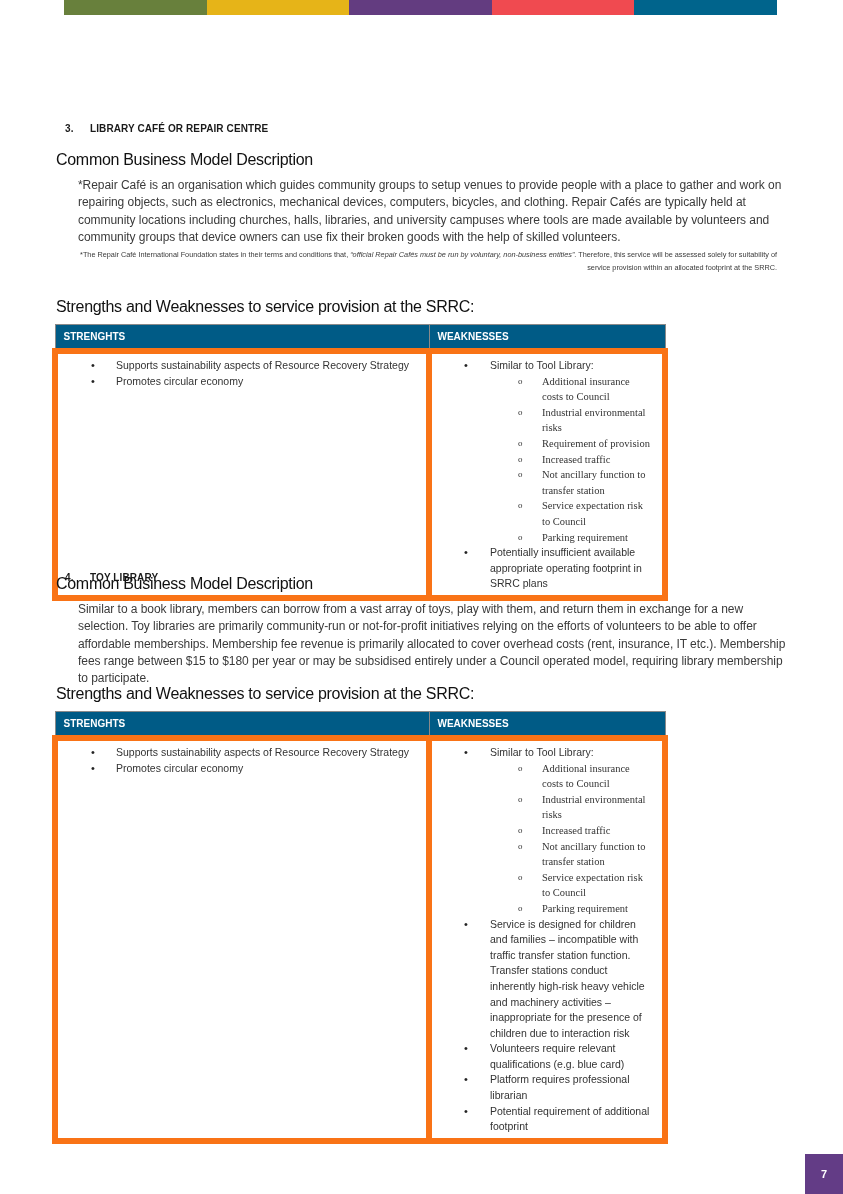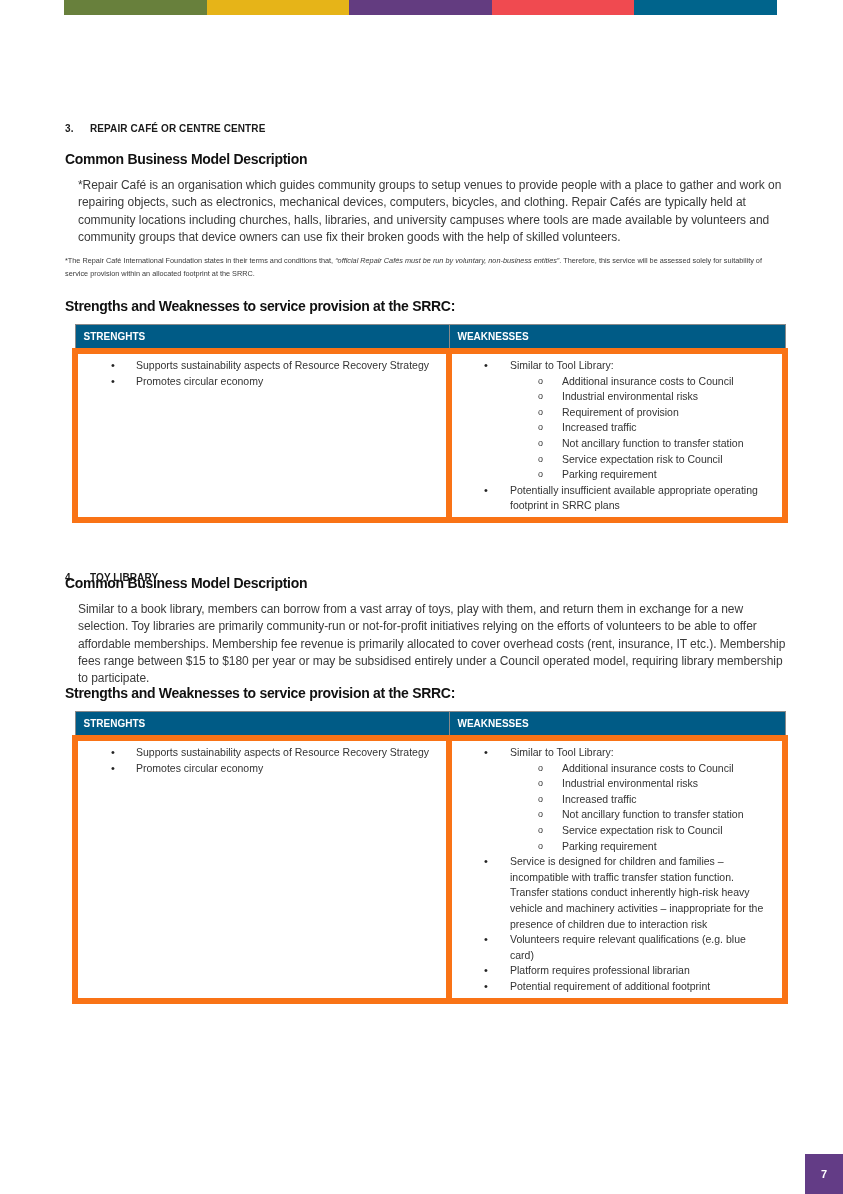--- a/index.html
+++ b/index.html
@@ -40,7 +40,7 @@
 </div>
 
 <div class="sec-title" style="top:123px;">
-  <span class="num">3.</span><span>REPAIR CAFÉ OR CENTRE CENTRE</span>
+  <span class="num">3.</span><span>LIBRARY CAFÉ OR REPAIR CENTRE</span>
 </div>
 <div class="sub-head" style="top:151px;">Common Business Model Description</div>
 <div class="para" style="top:177px;">*Repair Café is an organisation which guides community groups to setup venues to provide people with a place to gather and work on repairing objects, such as electronics, mechanical devices, computers, bicycles, and clothing. Repair Cafés are typically held at community locations including churches, halls, libraries, and university campuses where tools are made available by volunteers and community groups that device owners can use fix their broken goods with the help of skilled volunteers.</div>

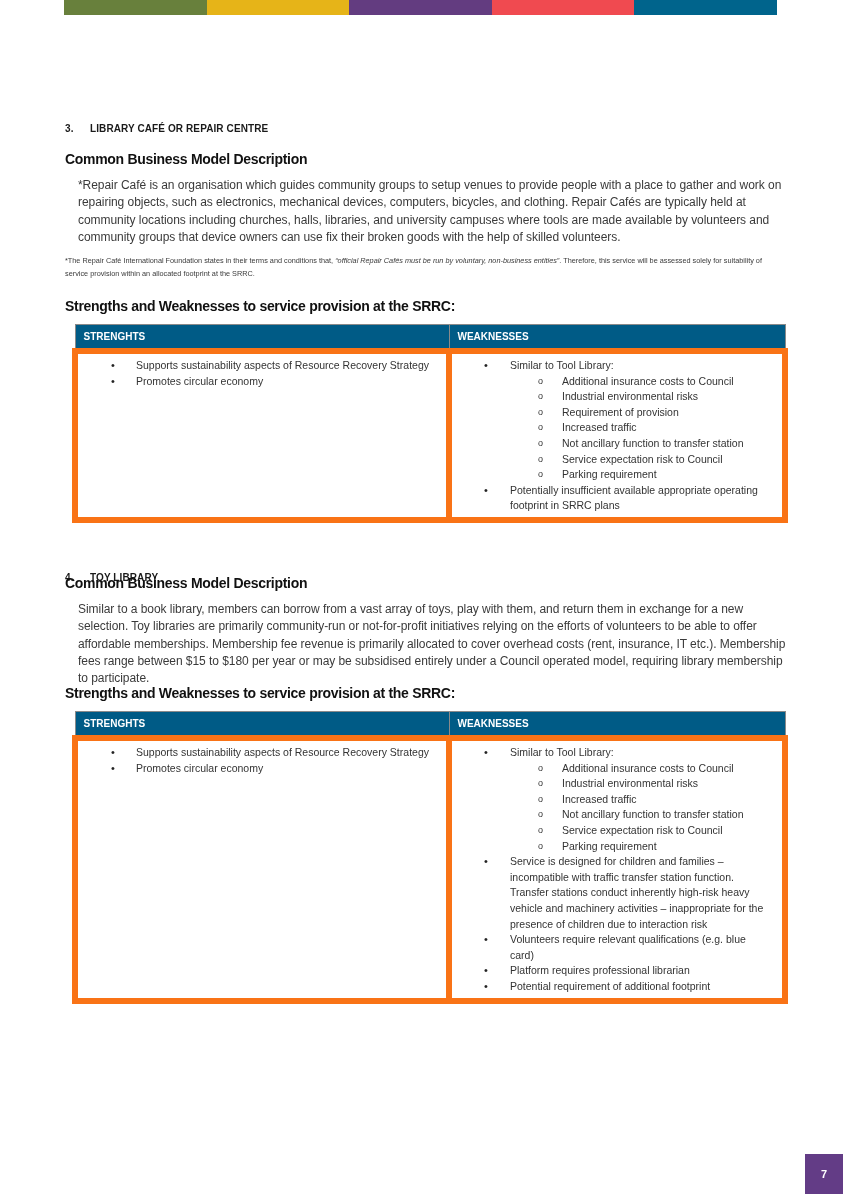--- a/index.html
+++ b/index.html
@@ -9,7 +9,7 @@
   .colorbar span { flex: 1; height: 100%; }
   .sec-title { position: absolute; left: 65px; font-size: 10px; font-weight: bold; color: #1a1a1a; letter-spacing: 0.1px; }
   .sec-title .num { display: inline-block; width: 25px; }
-  .sub-head { position: absolute; left: 65px; font-size: 14px; font-weight: bold; color: #111; letter-spacing: -0.3px; }
+  .sub-head { position: absolute; left: 56px; font-size: 16px; font-weight: normal; color: #111; letter-spacing: -0.3px; }
   .para { position: absolute; left: 78px; width: 712px; font-size: 12px; line-height: 17.3px; color: #3a3a3a; letter-spacing: -0.05px; }
   .footnote { position: absolute; left: 65px; width: 712px; font-size: 7.3px; line-height: 12.5px; color: #3a3a3a; }
   .footnote em { font-style: italic; }

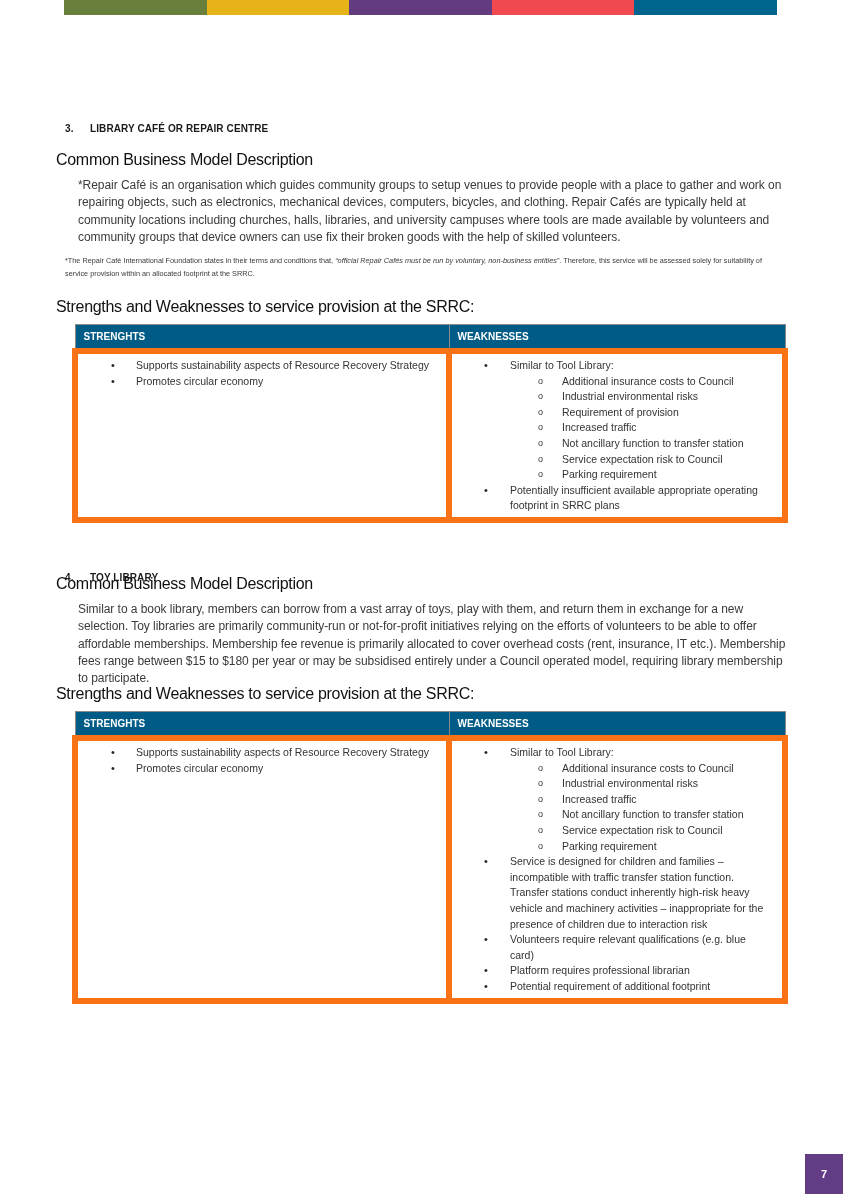--- a/index.html
+++ b/index.html
@@ -44,7 +44,7 @@
 </div>
 <div class="sub-head" style="top:151px;">Common Business Model Description</div>
 <div class="para" style="top:177px;">*Repair Café is an organisation which guides community groups to setup venues to provide people with a place to gather and work on repairing objects, such as electronics, mechanical devices, computers, bicycles, and clothing. Repair Cafés are typically held at community locations including churches, halls, libraries, and university campuses where tools are made available by volunteers and community groups that device owners can use fix their broken goods with the help of skilled volunteers.</div>
-<div class="footnote" style="top:255px;">
+<div class="footnote" style="top:249px;text-align:right;">
   <span>*The Repair Café International Foundation states in their terms and conditions that, </span><em>“official Repair Cafés must be run by voluntary, non-business entities”</em><span>. Therefore, this service will be assessed solely for suitability of service provision within an allocated footprint at the SRRC.</span>
 </div>
 <div class="sub-head" style="top:298px;">Strengths and Weaknesses to service provision at the SRRC:</div>

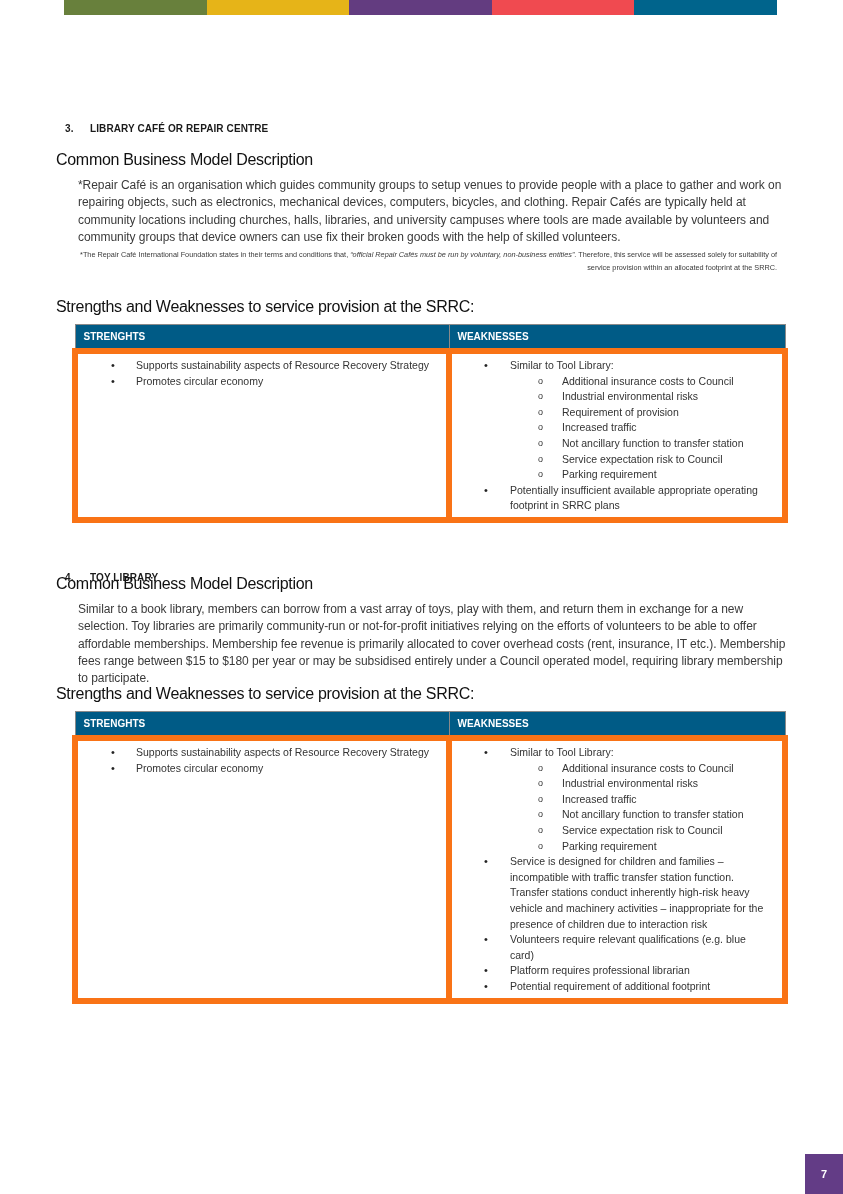--- a/index.html
+++ b/index.html
@@ -13,7 +13,7 @@
   .para { position: absolute; left: 78px; width: 712px; font-size: 12px; line-height: 17.3px; color: #3a3a3a; letter-spacing: -0.05px; }
   .footnote { position: absolute; left: 65px; width: 712px; font-size: 7.3px; line-height: 12.5px; color: #3a3a3a; }
   .footnote em { font-style: italic; }
-  table.sw { position: absolute; left: 72px; width: 716px; border-collapse: collapse; font-size: 10.5px; color: #333; }
+  table.sw { position: absolute; left: 52px; width: 616px; border-collapse: collapse; font-size: 10.5px; color: #333; }
   table.sw th { background: #005b86; color: #fff; text-align: left; font-size: 10px; font-weight: bold; padding: 0 8px; height: 23px; border: 1px solid #8a8a8a; }
   table.sw td { border: 6px solid #f97316; vertical-align: top; padding: 4px 0 3px 0; }
   table.sw th.c1, table.sw td.c1 { width: 357px; }

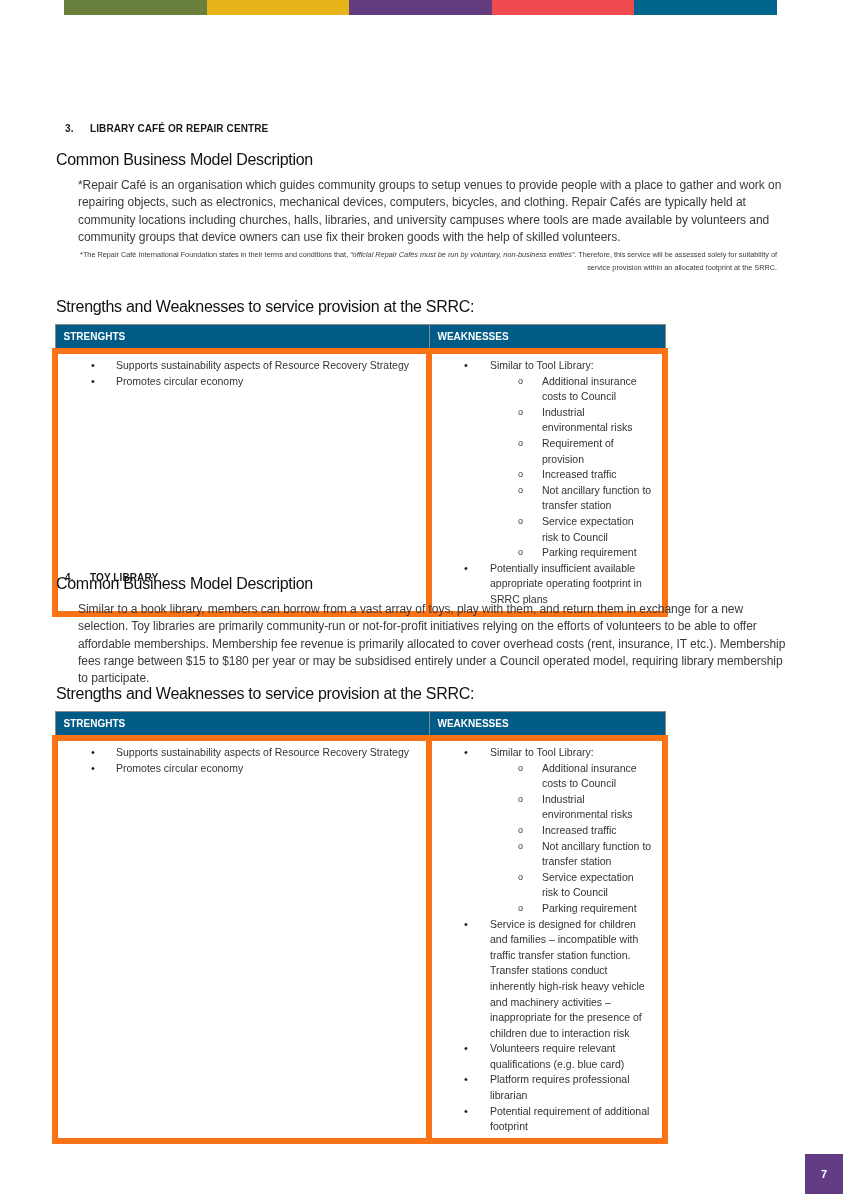--- a/index.html
+++ b/index.html
@@ -22,7 +22,7 @@
   ul.b1 > li::before { content: "\2022"; position: absolute; left: 33px; top: 0; color: #222; font-size: 11px; }
   .w ul.b1 > li { padding-left: 58px; }
   .w ul.b1 > li::before { left: 32px; }
-  ul.b2 { list-style: none; margin: 0; padding: 0; }
+  ul.b2 { list-style: none; margin: 0; padding: 0; font-family: Liberation Serif, serif; }
   ul.b2 > li { position: relative; padding-left: 52px; line-height: 15.6px; }
   ul.b2 > li::before { content: "o"; position: absolute; left: 28px; top: 0; font-size: 9px; color: #333; }
   .page-num { position: absolute; left: 805px; top: 1154px; width: 38px; height: 40px; background: #633c86; color: #fff;

